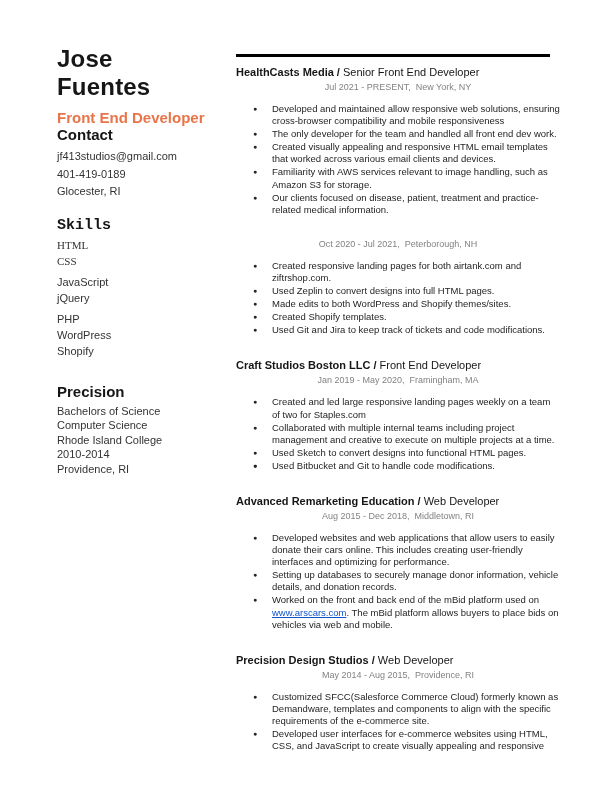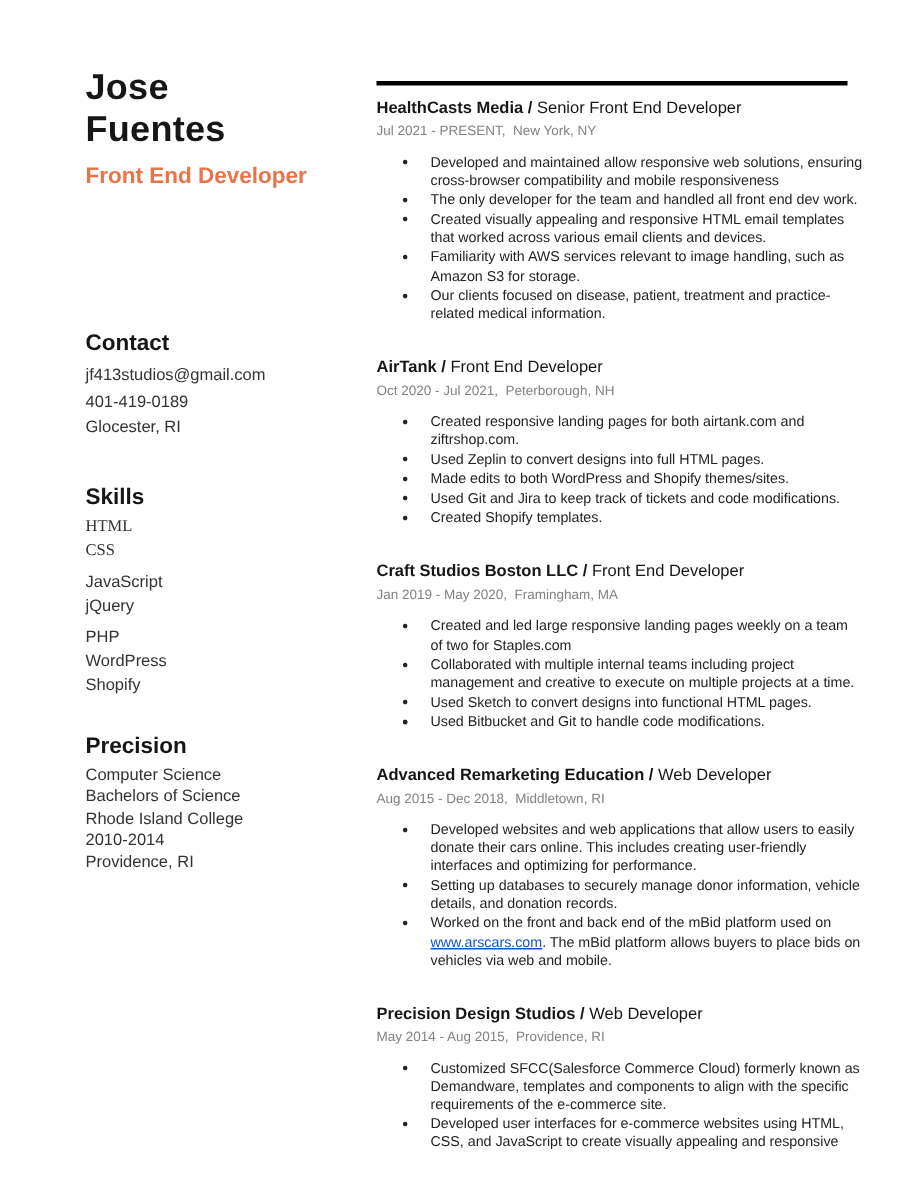--- a/index.html
+++ b/index.html
@@ -39,7 +39,7 @@
   .education-lines { margin-top: 4px; font-size: 11px; color: #333; line-height: 14.5px; }
 
   
-  .main { position: absolute; left: 251px; top: 54px; width: 324px; }
+  .main { position: absolute; left: 236px; top: 54px; width: 324px; }
   .top-rule { width: 314px; border-top: 3px solid #000; height: 0; }
   .job { margin-top: 23px; }
   .job-first { margin-top: 9px; }

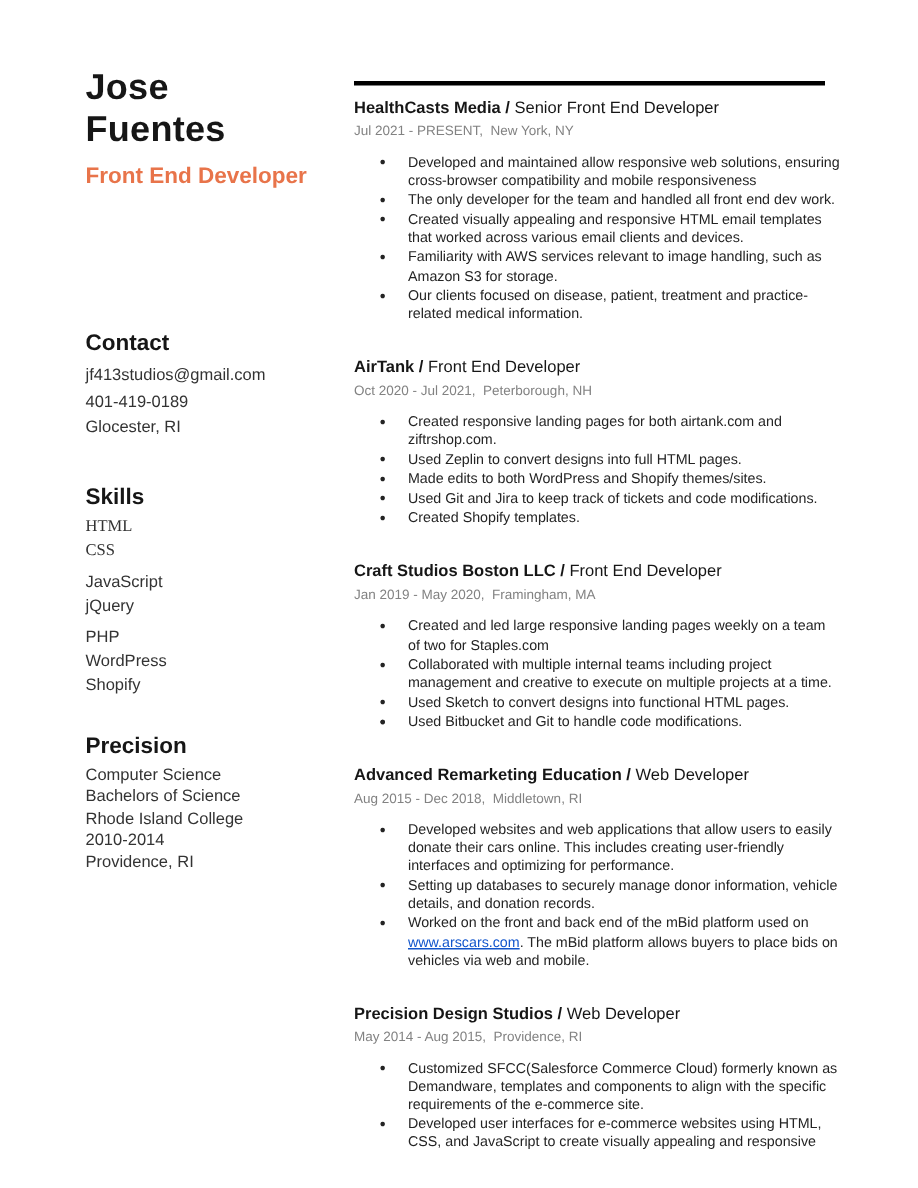--- a/index.html
+++ b/index.html
@@ -46,7 +46,7 @@
   .job-title { margin: 0; font-size: 11px; line-height: 13px; color: #161616; font-weight: 400; }
   .job-company { font-weight: 700; }
   .job-role { font-weight: 400; }
-  .job-meta { margin-top: 3px; font-size: 9px; color: #828282; line-height: 11px; }
+  .job-meta { margin-top: 3px; font-size: 9px; color: #828282; line-height: 11px; text-align: center; }
   .bullets { margin: 10px 0 0 0; padding: 0 0 0 17px; list-style: none; }
   .bullets li {
     position: relative; padding-left: 19px; margin-bottom: 1px;

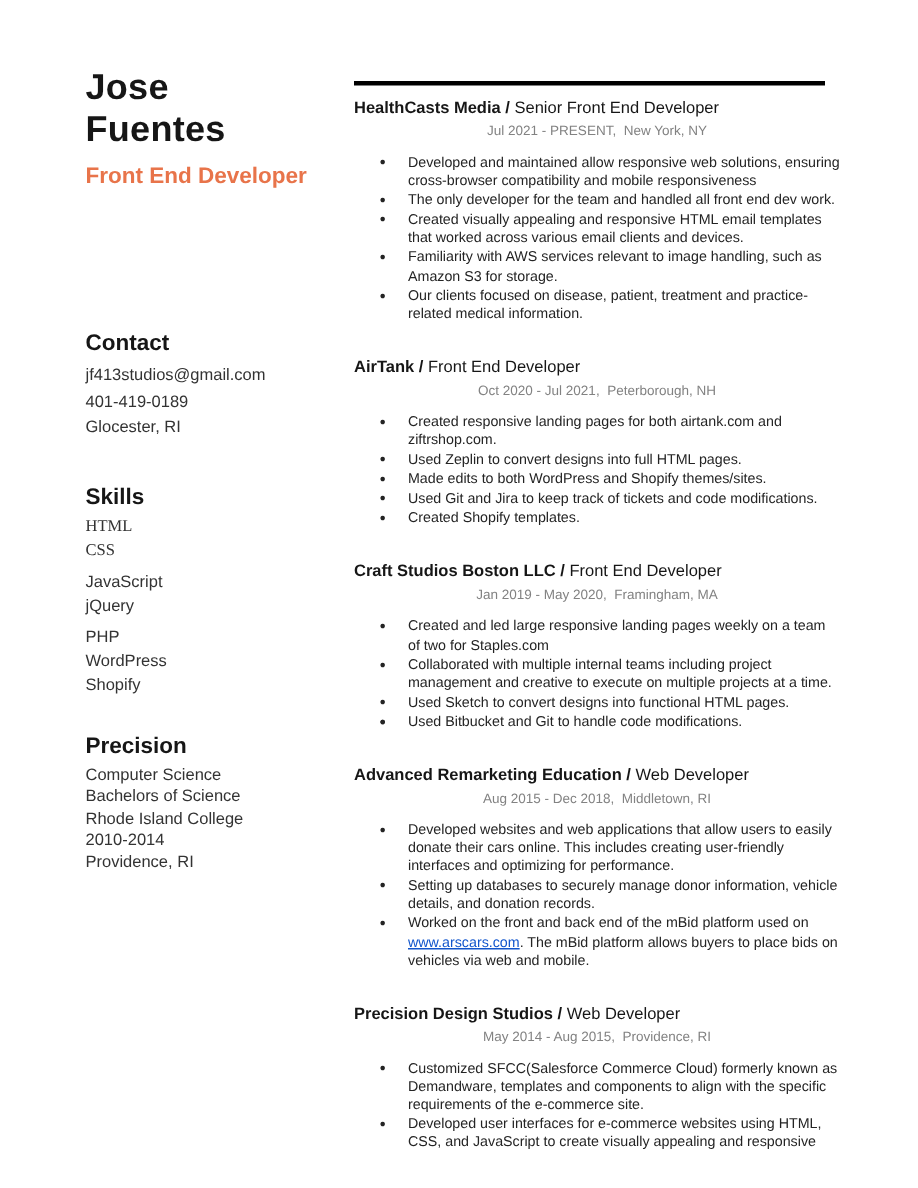--- a/index.html
+++ b/index.html
@@ -28,7 +28,7 @@
   .side-heading {
     margin: 0; font-size: 15px; font-weight: 700; color: #161616;
   }
-  .heading-contact { margin-top: 94px; }
+  .heading-contact { }
   .heading-skills { margin-top: 28px; }
   .heading-education { margin-top: 24px; }
   .contact-lines { margin-top: 5px; font-size: 11px; color: #333; line-height: 17.5px; }

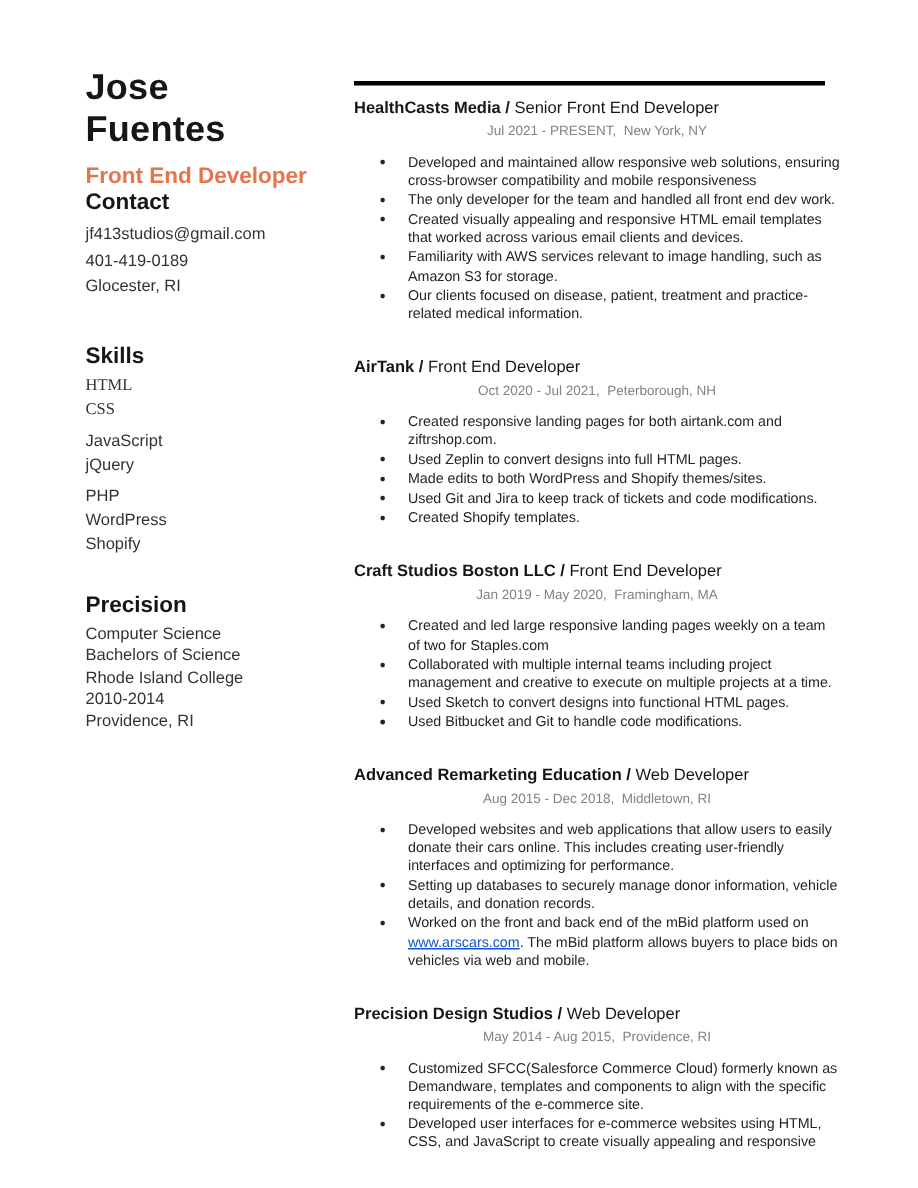--- a/index.html
+++ b/index.html
@@ -29,7 +29,7 @@
     margin: 0; font-size: 15px; font-weight: 700; color: #161616;
   }
   .heading-contact { }
-  .heading-skills { margin-top: 28px; }
+  .heading-skills { margin-top: 16px; font-family: Liberation Mono, monospace; }
   .heading-education { margin-top: 24px; }
   .contact-lines { margin-top: 5px; font-size: 11px; color: #333; line-height: 17.5px; }
   .skills-list { margin-top: 3px; }

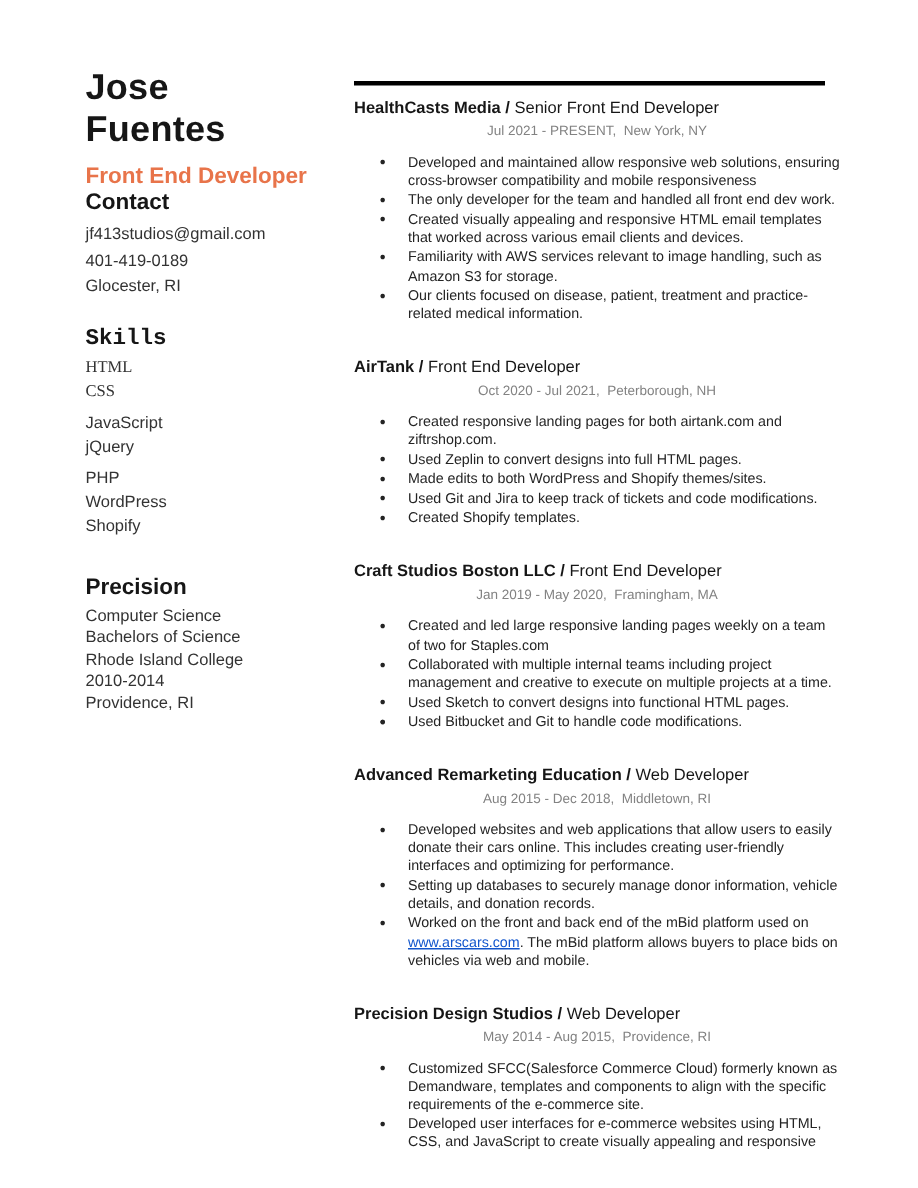--- a/index.html
+++ b/index.html
@@ -120,10 +120,6 @@
     </section>
 
     <section class="job">
-      <h3 class="job-title">
-        <span class="job-company">AirTank /</span>
-        <span class="job-role">Front End Developer</span>
-      </h3>
       <div class="job-meta">Oct 2020 - Jul 2021,&nbsp; Peterborough, NH</div>
       <ul class="bullets">
         <li><span class="dot">●</span><span>Created responsive landing pages for both airtank.com and ziftrshop.com.</span></li>

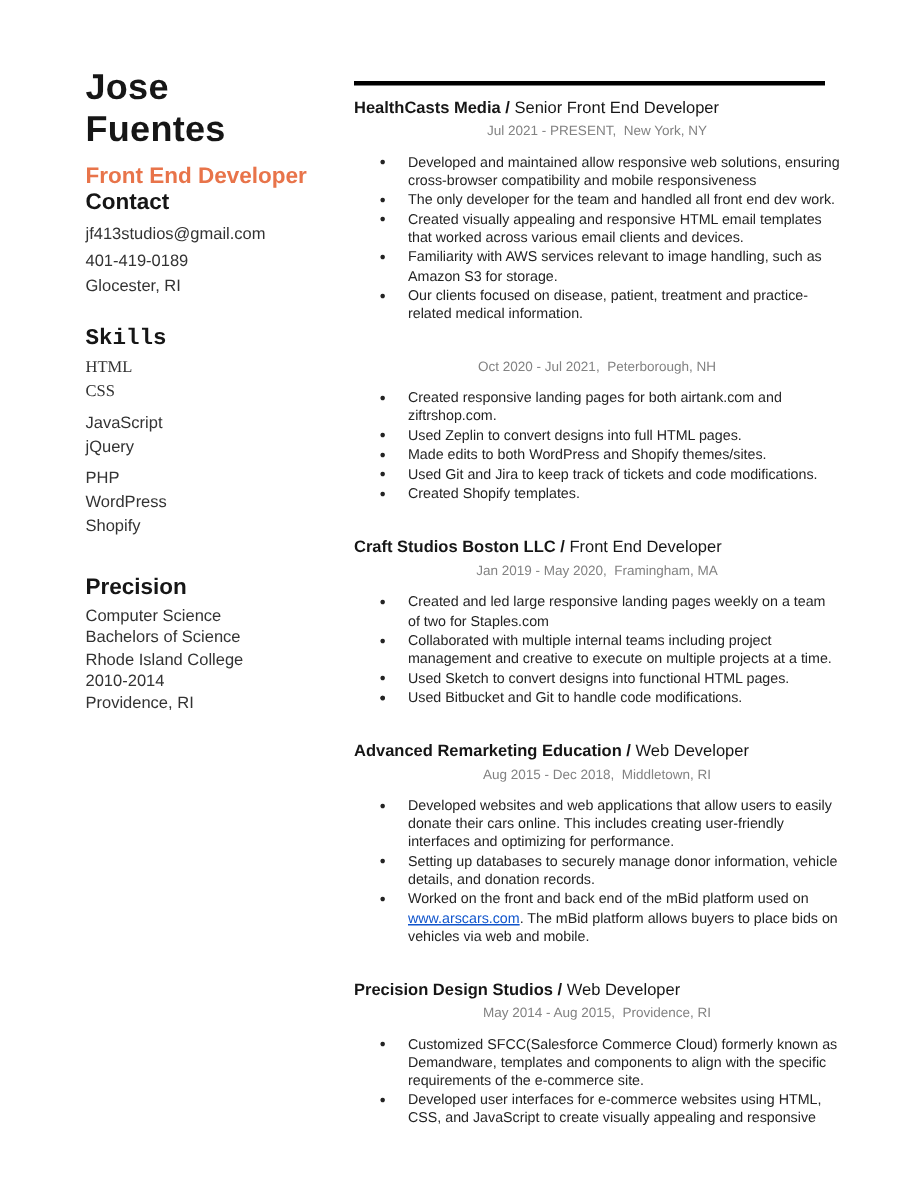--- a/index.html
+++ b/index.html
@@ -125,8 +125,8 @@
         <li><span class="dot">●</span><span>Created responsive landing pages for both airtank.com and ziftrshop.com.</span></li>
         <li><span class="dot">●</span><span>Used Zeplin to convert designs into full HTML pages.</span></li>
         <li><span class="dot">●</span><span>Made edits to both WordPress and Shopify themes/sites.</span></li>
+        <li><span class="dot">●</span><span>Created Shopify templates.</span></li>
         <li><span class="dot">●</span><span>Used Git and Jira to keep track of tickets and code modifications.</span></li>
-        <li><span class="dot">●</span><span>Created Shopify templates.</span></li>
       </ul>
     </section>
 

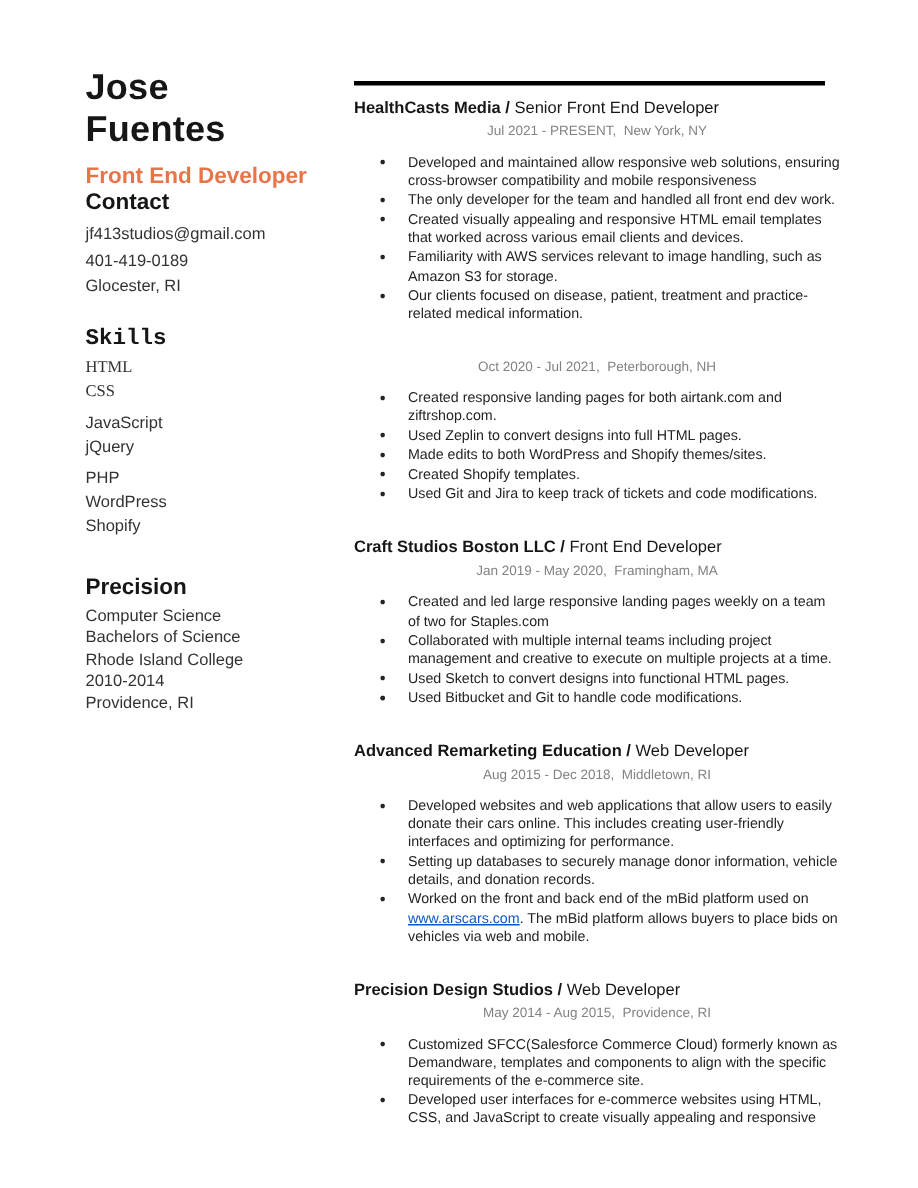--- a/index.html
+++ b/index.html
@@ -93,8 +93,8 @@
 
     <h2 class="side-heading heading-education">Precision</h2>
     <div class="education-lines">
+      <div>Bachelors of Science</div>
       <div>Computer Science</div>
-      <div>Bachelors of Science</div>
       <div>Rhode Island College</div>
       <div>2010-2014</div>
       <div>Providence, RI</div>

